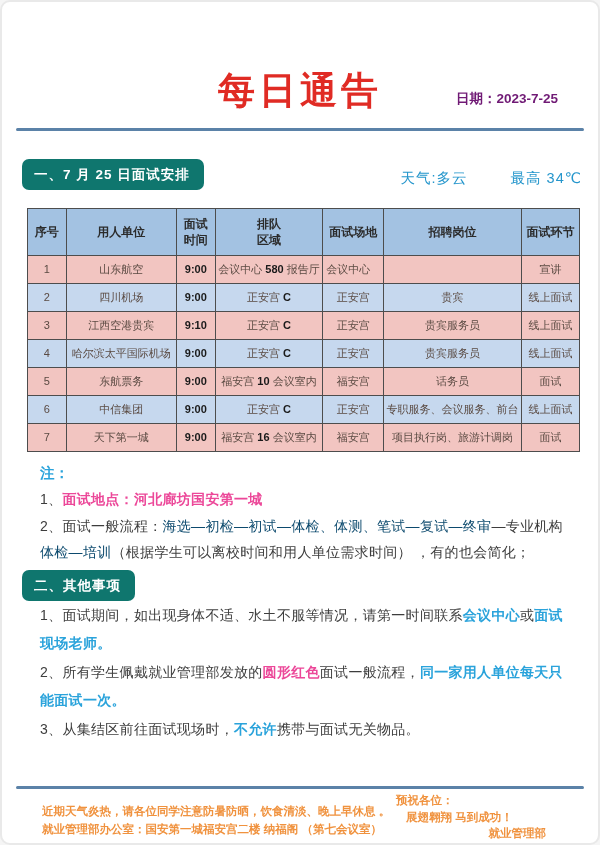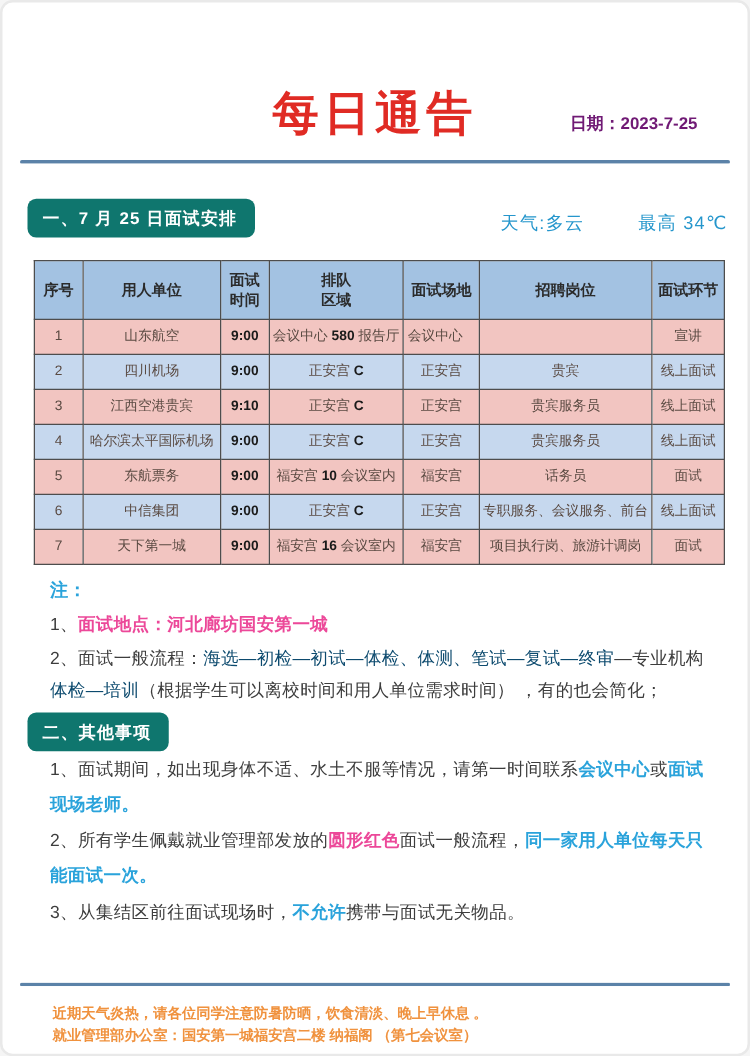--- a/index.html
+++ b/index.html
@@ -213,6 +213,11 @@
     <div>近期天气炎热，请各位同学注意防暑防晒，饮食清淡、晚上早休息 。</div>
     <div>就业管理部办公室：国安第一城福安宫二楼 纳福阁 （第七会议室）</div>
   </div>
+  <div class="footer-right">
+    <div class="fr1">预祝各位：</div>
+    <div class="fr2">展翅翱翔 马到成功！</div>
+    <div class="fr3">就业管理部</div>
+  </div>
 
 </div>
 

